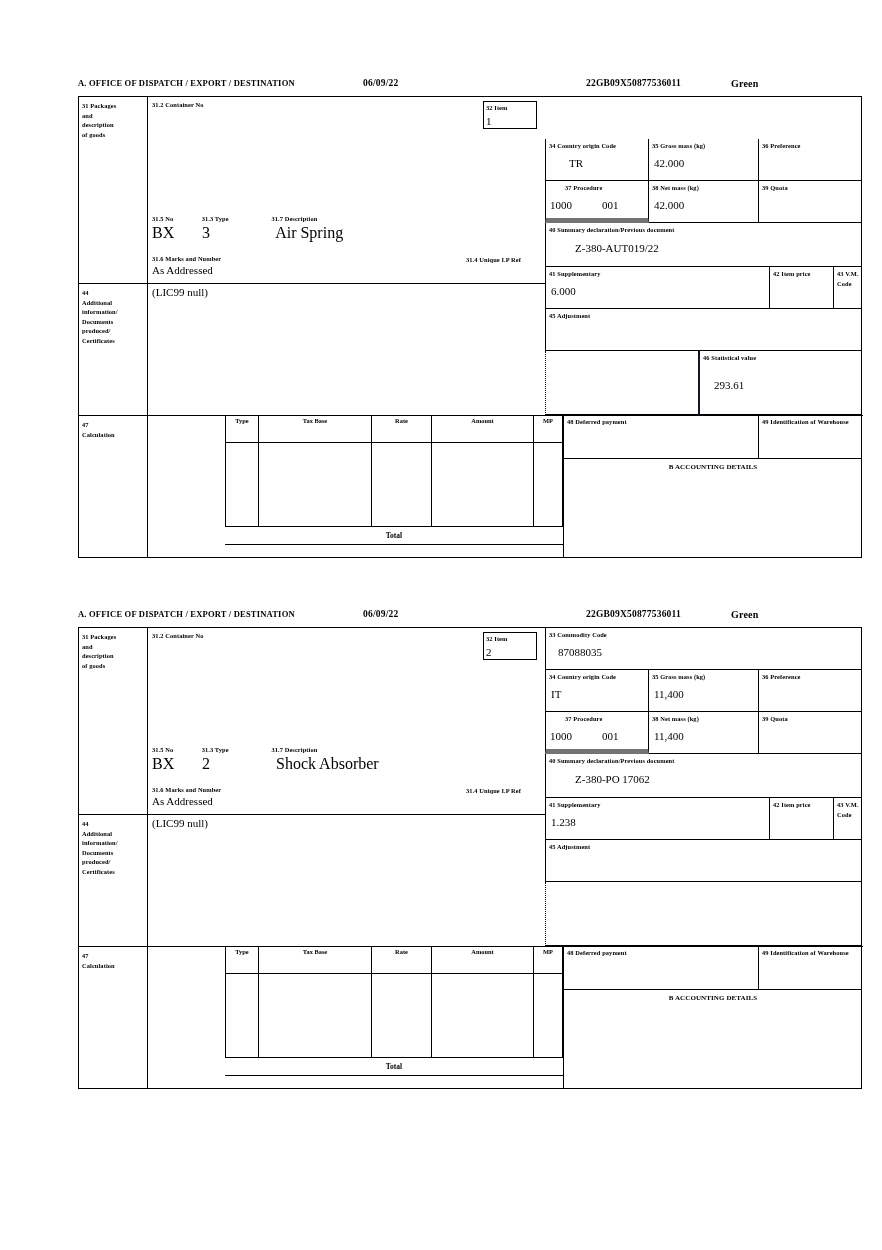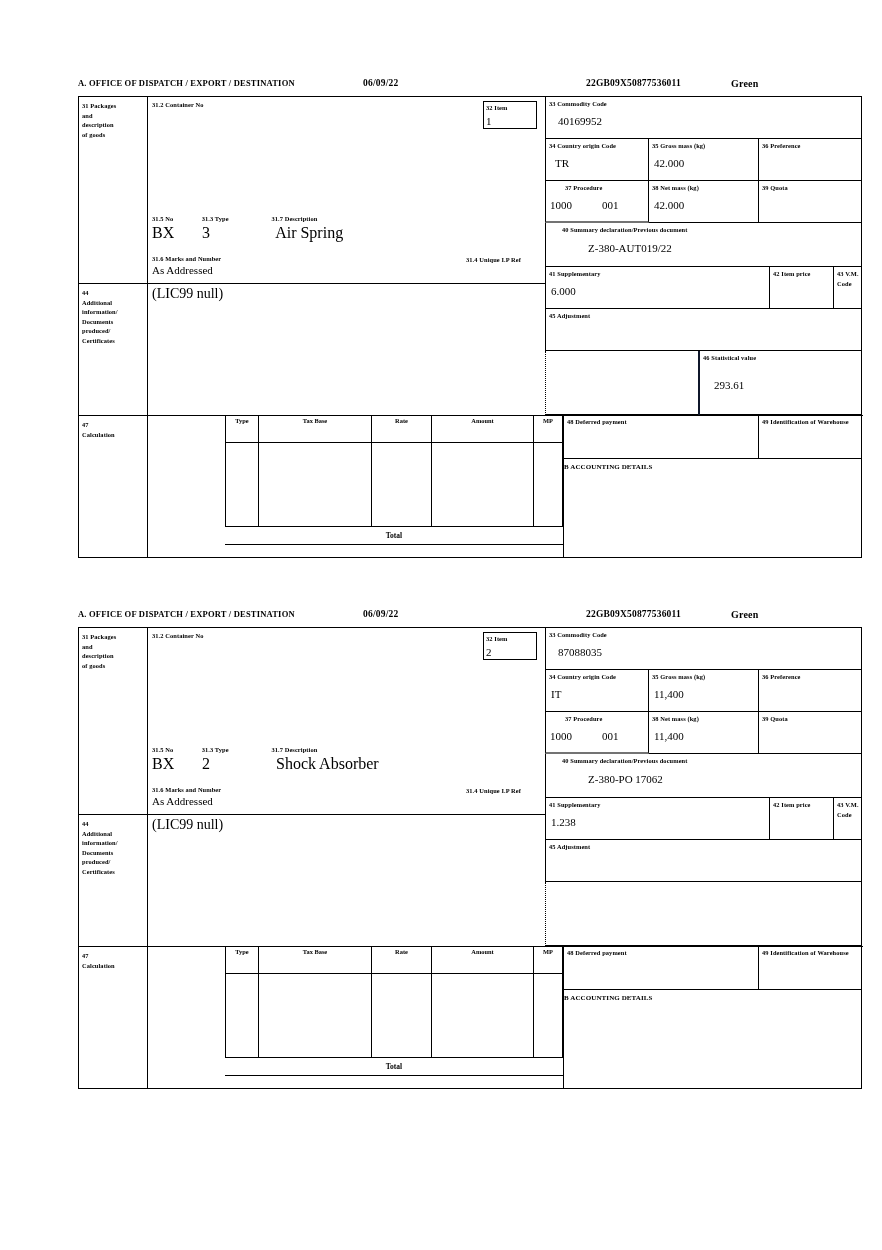--- a/index.html
+++ b/index.html
@@ -252,10 +252,6 @@
         <div class="v">1</div>
       </div>
 
-      <div class="cell c33">
-        <div class="lbl">33 Commodity Code</div>
-        <div class="val" style="margin-top:6px;margin-left:9px">40169952</div>
-      </div>
 
       <div class="cell c34">
         <div class="lbl">34 Country origin Code</div>

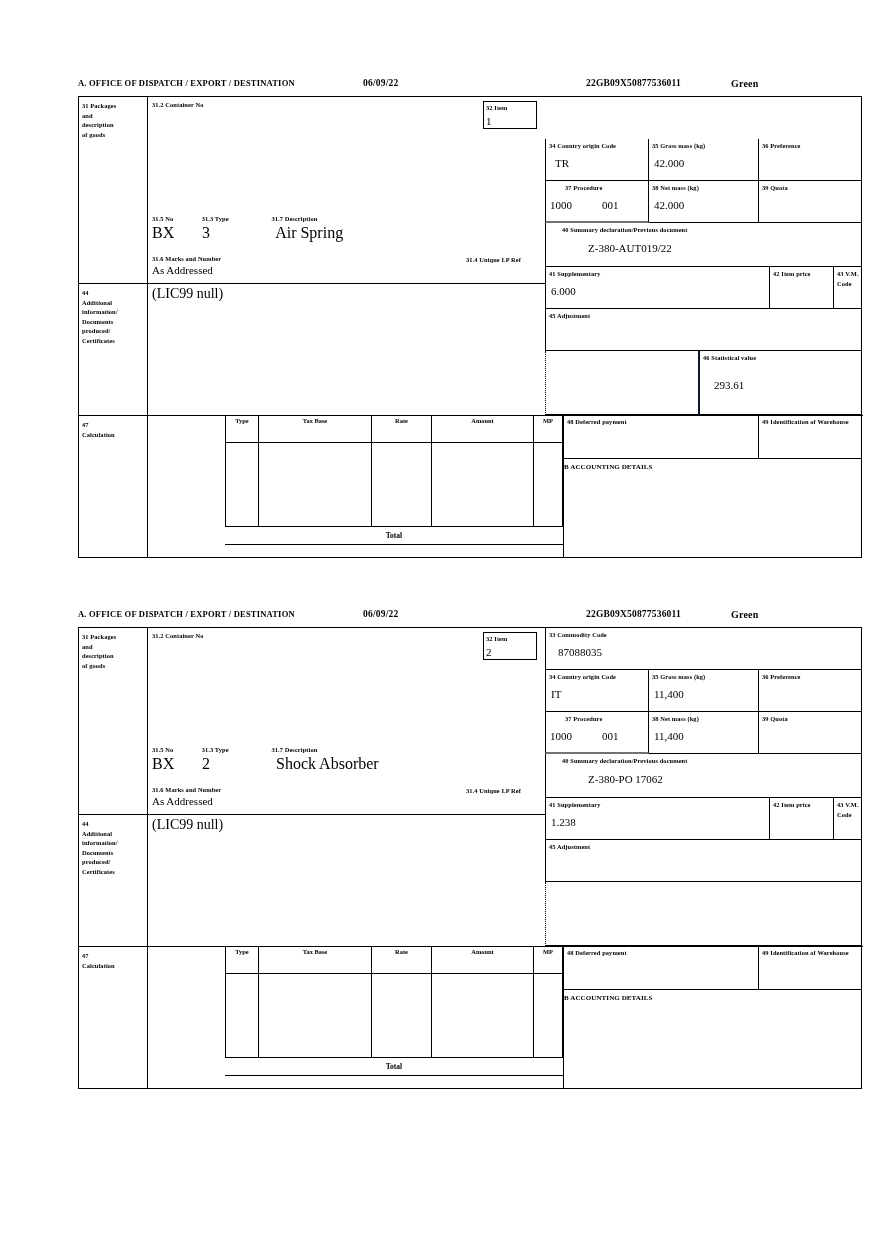--- a/index.html
+++ b/index.html
@@ -255,7 +255,7 @@
 
       <div class="cell c34">
         <div class="lbl">34 Country origin Code</div>
-        <div class="val" style="margin-top:6px;margin-left:6px">TR</div>
+        <div class="val" style="margin-top:6px;margin-left:20px">TR</div>
       </div>
 
       <div class="cell c35">

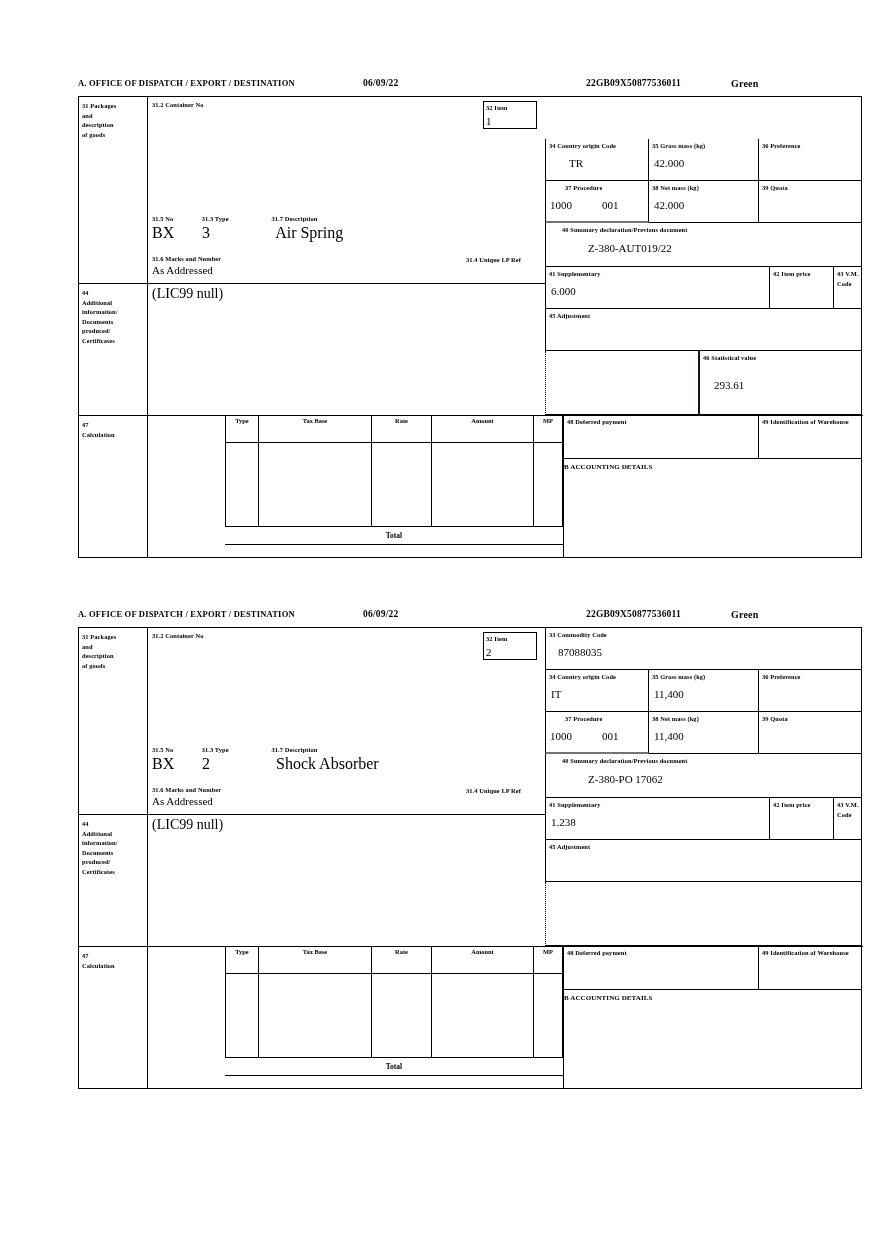--- a/index.html
+++ b/index.html
@@ -118,7 +118,7 @@
   .c34 { left: 466px; top: 42px; width: 104px; height: 42px; border-left: 1px solid #000; border-bottom: 1px solid #000; border-right: 1px solid #000; padding: 2px 3px; }
   .c35 { left: 570px; top: 42px; width: 110px; height: 42px; border-bottom: 1px solid #000; border-right: 1px solid #000; padding: 2px 3px; }
   .c36 { left: 680px; top: 42px; width: 103px; height: 42px; border-bottom: 1px solid #000; padding: 2px 3px; }
-  .c37 { left: 466px; top: 84px; width: 104px; height: 42px; border-left: 1px solid #000; border-bottom: 2px solid #737373; border-right: 1px solid #000; padding: 2px 19px; }
+  .c37 { left: 466px; top: 84px; width: 104px; height: 42px; border-left: 1px solid #000; border-bottom: 5px solid #737373; border-right: 1px solid #000; padding: 2px 19px; }
   .c38 { left: 570px; top: 84px; width: 110px; height: 42px; border-bottom: 1px solid #000; border-right: 1px solid #000; padding: 2px 3px; }
   .c39 { left: 680px; top: 84px; width: 103px; height: 42px; border-bottom: 1px solid #000; padding: 2px 3px; }
   .c40 { left: 466px; top: 126px; width: 317px; height: 44px; border-left: 1px solid #000; border-bottom: 1px solid #000; padding: 2px 16px; }

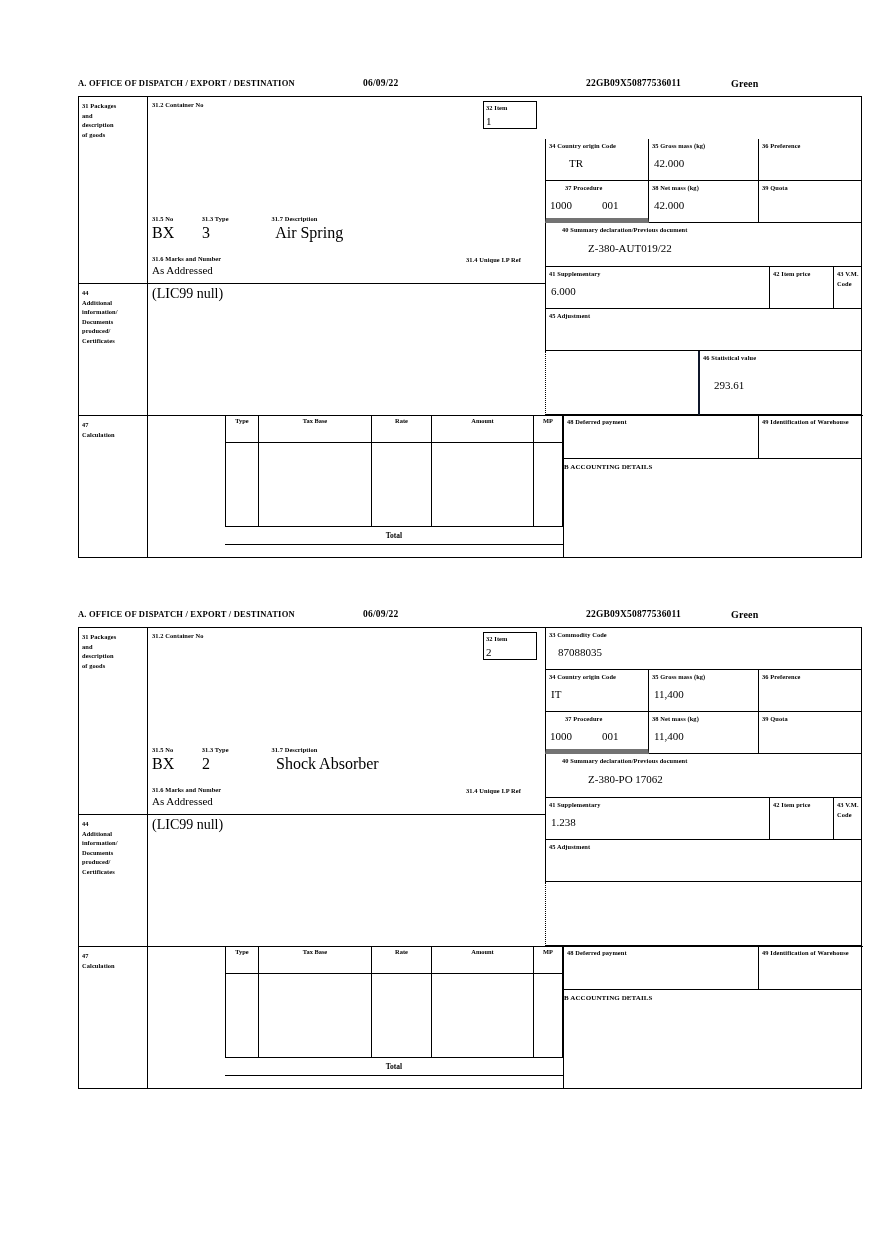--- a/index.html
+++ b/index.html
@@ -121,7 +121,7 @@
   .c37 { left: 466px; top: 84px; width: 104px; height: 42px; border-left: 1px solid #000; border-bottom: 5px solid #737373; border-right: 1px solid #000; padding: 2px 19px; }
   .c38 { left: 570px; top: 84px; width: 110px; height: 42px; border-bottom: 1px solid #000; border-right: 1px solid #000; padding: 2px 3px; }
   .c39 { left: 680px; top: 84px; width: 103px; height: 42px; border-bottom: 1px solid #000; padding: 2px 3px; }
-  .c40 { left: 466px; top: 126px; width: 317px; height: 44px; border-left: 1px solid #000; border-bottom: 1px solid #000; padding: 2px 16px; }
+  .c40 { left: 466px; top: 126px; width: 317px; height: 44px; border-left: 1px solid #000; border-bottom: 1px solid #000; padding: 2px 3px; }
   .c41 { left: 466px; top: 170px; width: 225px; height: 42px; border-left: 1px solid #000; border-bottom: 1px solid #000; border-right: 1px solid #000; padding: 2px 3px; }
   .c42b { left: 691px; top: 170px; width: 64px; height: 42px; border-bottom: 1px solid #000; border-right: 1px solid #000; padding: 2px 3px; }
   .c43b { left: 755px; top: 170px; width: 28px; height: 42px; border-bottom: 1px solid #000; padding: 2px 3px; }

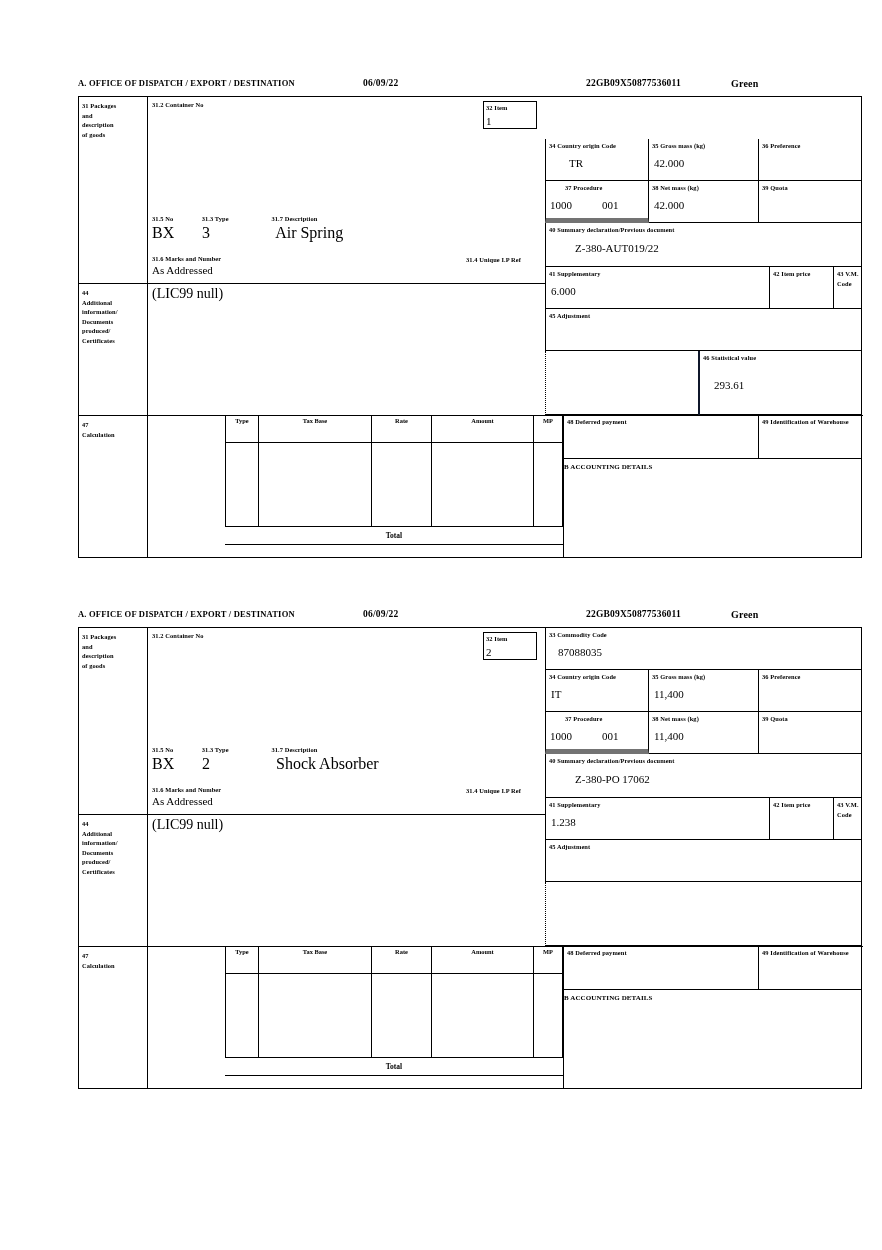--- a/index.html
+++ b/index.html
@@ -181,7 +181,7 @@
   .cB .lbl { font-size: 7px; }
 
   .c44 { position: absolute; left: 69px; top: 186px; width: 397px; height: 132px; border-bottom: 0; }
-  .c44 .v { position: absolute; left: 4px; top: 3px; font-size: 14px; }
+  .c44 .v { position: absolute; left: 4px; top: 3px; font-size: 11px; }
   .hline-44 {
     position: absolute; left: 0; top: 186px; width: 466px; height: 0;
     border-top: 1px solid #000;

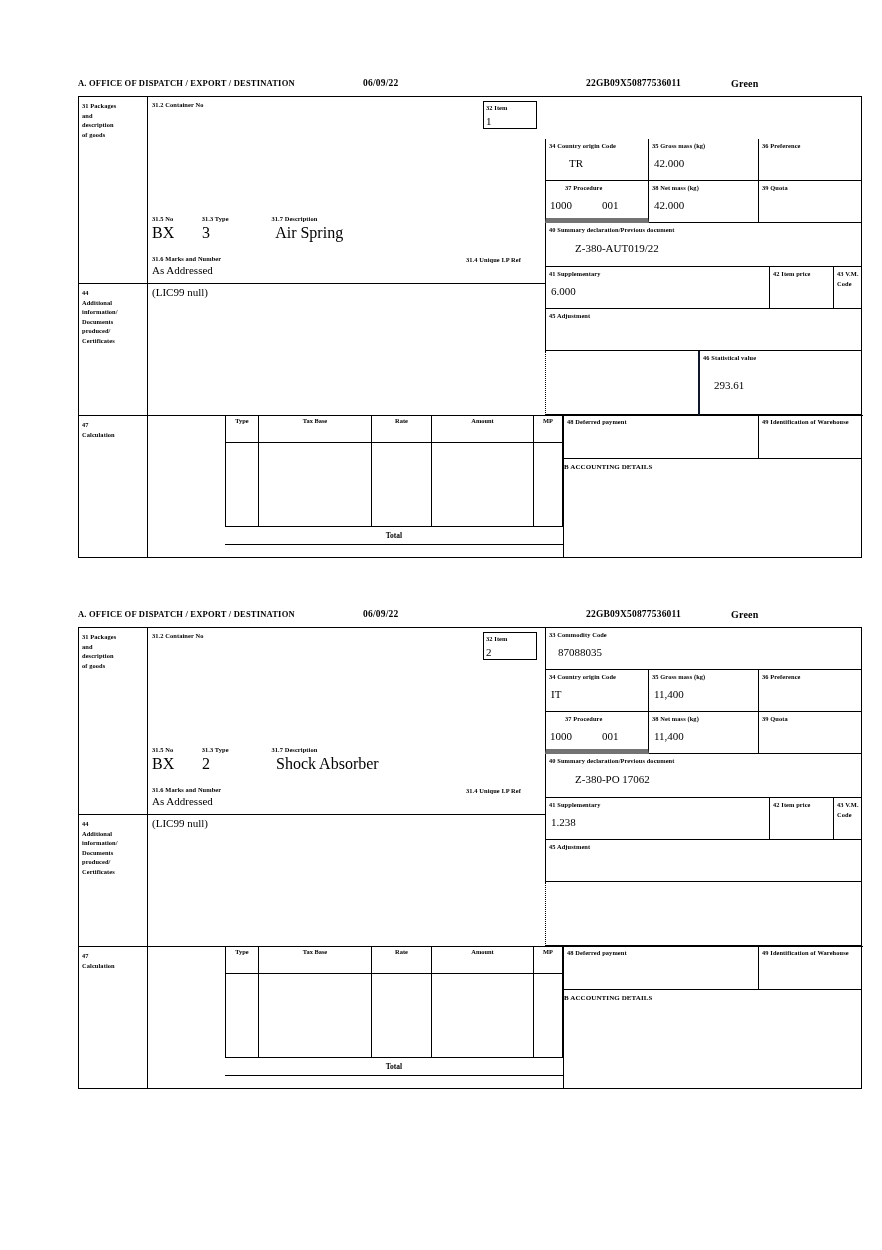--- a/index.html
+++ b/index.html
@@ -177,7 +177,7 @@
   }
   .c48 { position: absolute; left: 415px; top: 0; width: 195px; height: 44px; border-left: 1px solid #000; border-bottom: 1px solid #000; box-sizing: border-box; padding: 2px 3px; }
   .c49 { position: absolute; left: 610px; top: 0; width: 104px; height: 44px; border-left: 1px solid #000; border-bottom: 1px solid #000; box-sizing: border-box; padding: 2px 3px; }
-  .cB { position: absolute; left: 415px; top: 44px; width: 299px; height: 99px; border-left: 1px solid #000; box-sizing: border-box; padding: 3px 0; }
+  .cB { position: absolute; left: 415px; top: 44px; width: 299px; height: 99px; border-left: 1px solid #000; box-sizing: border-box; padding: 3px 0; text-align: center; }
   .cB .lbl { font-size: 7px; }
 
   .c44 { position: absolute; left: 69px; top: 186px; width: 397px; height: 132px; border-bottom: 0; }

